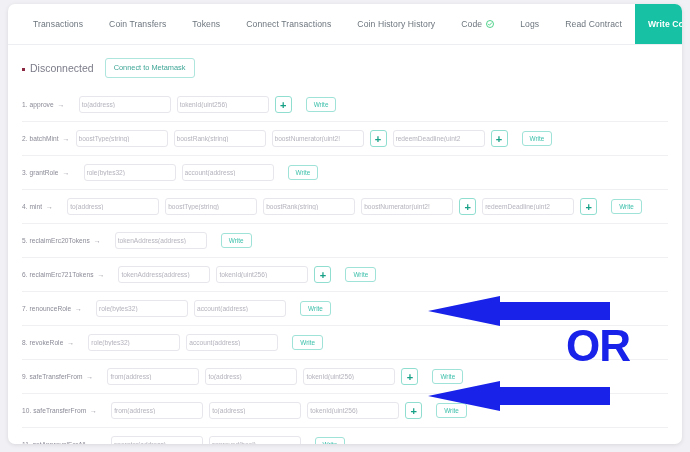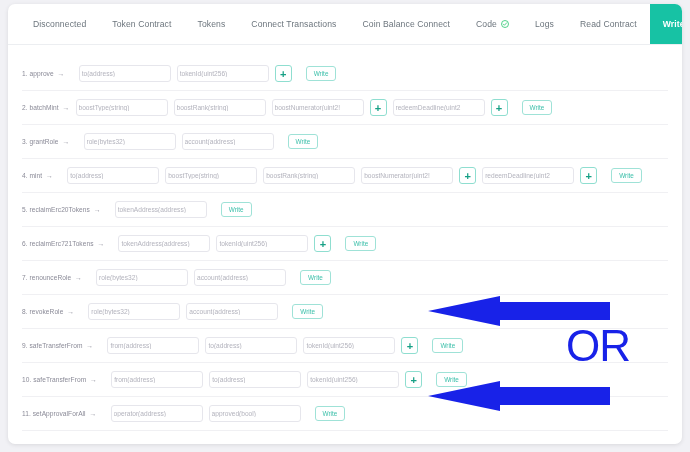--- a/index.html
+++ b/index.html
@@ -198,7 +198,7 @@
 
   <div class="tabbar" id="tabbar">
       <div class="tab">
-        <span>Disconnected</span>
+        <span>Transactions</span>
       </div>
       <div class="tab">
         <span>Token Contract</span>

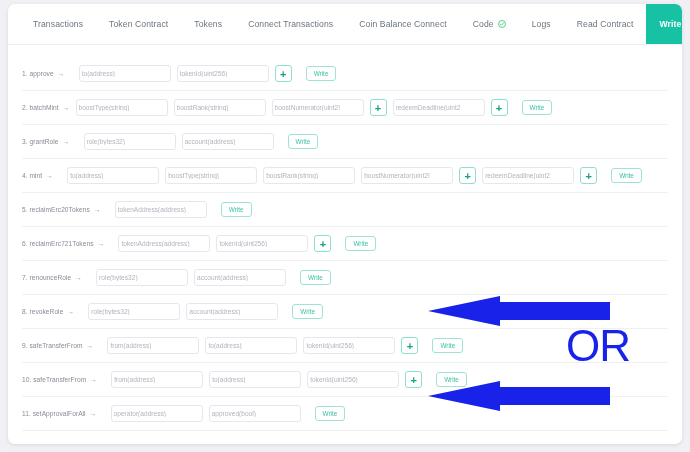--- a/index.html
+++ b/index.html
@@ -201,7 +201,7 @@
         <span>Transactions</span>
       </div>
       <div class="tab">
-        <span>Token Contract</span>
+        <span>Coin Transfers</span>
       </div>
       <div class="tab">
         <span>Tokens</span>

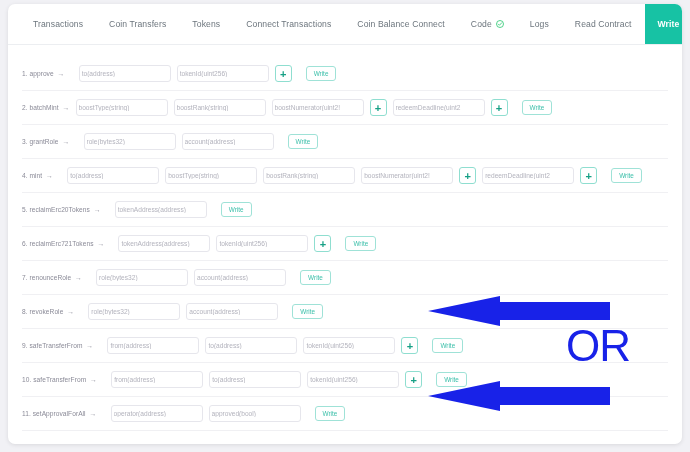--- a/index.html
+++ b/index.html
@@ -210,7 +210,7 @@
         <span>Connect Transactions</span>
       </div>
       <div class="tab">
-        <span>Coin Balance Connect</span>
+        <span>Coin History History</span>
       </div>
       <div class="tab">
         <span>Code</span>

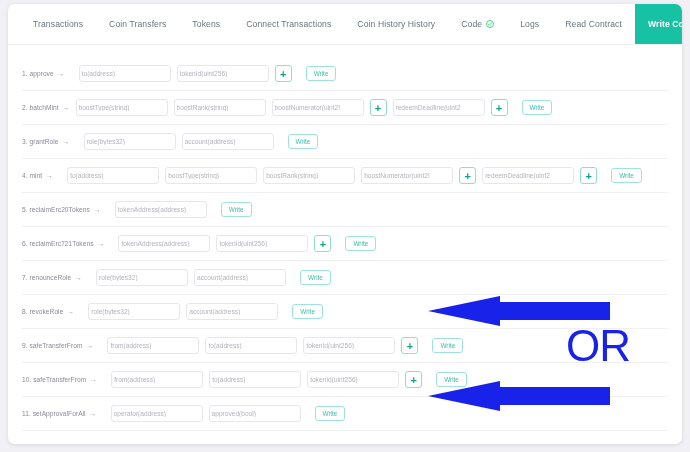--- a/index.html
+++ b/index.html
@@ -232,6 +232,13 @@
 
   <div class="content">
 
+    <div class="status-row">
+      <span class="status-text">
+        <span class="status-dot"></span>
+        <span>Disconnected</span>
+      </span>
+      <button class="connect-btn">Connect to Metamask</button>
+    </div>
 
     <div id="fn-list">
         <div class="fn-row">

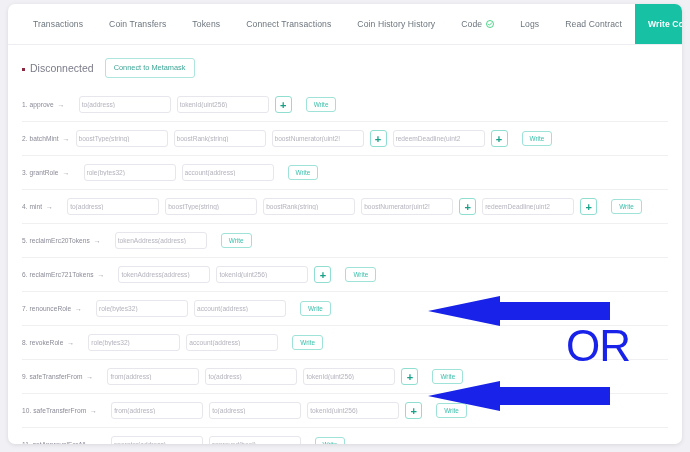--- a/index.html
+++ b/index.html
@@ -184,7 +184,7 @@
     left: 566px;
     top: 324px;
     font-size: 44px;
-    font-weight: normal;
+    font-weight: bold;
     color: #1822e8;
     font-family: "Liberation Sans", sans-serif;
     letter-spacing: -1px;

